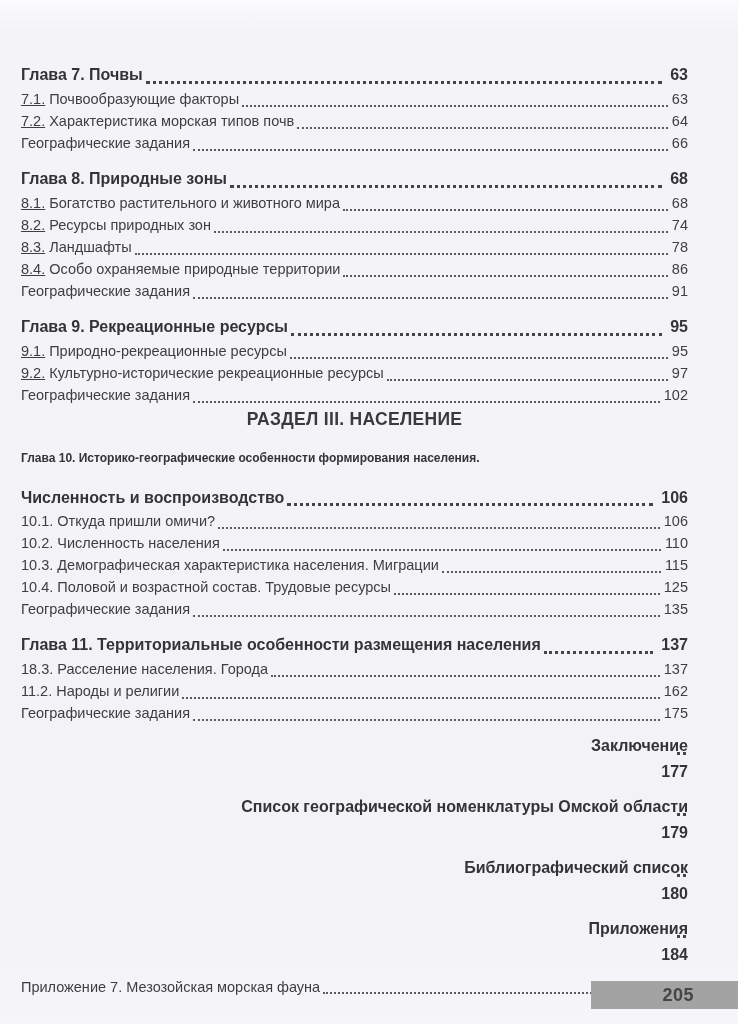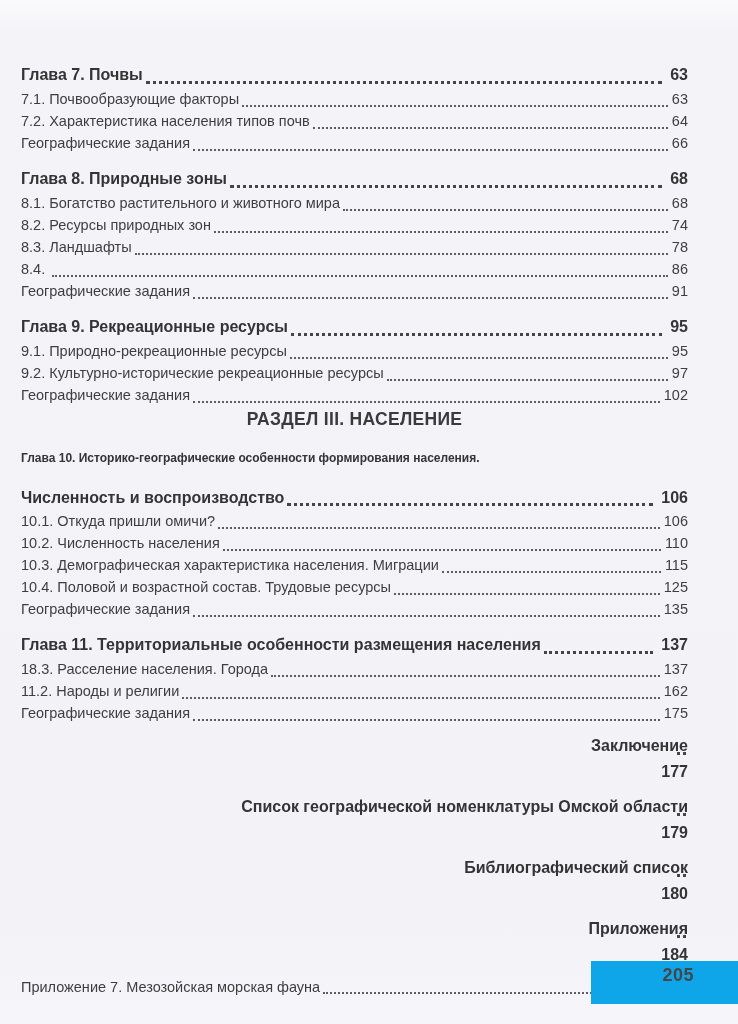--- a/index.html
+++ b/index.html
@@ -33,7 +33,7 @@
     margin-right: 4px;
     white-space: nowrap;
   }
-  .kind-sub .num { min-width: 22px; }
+  .kind-sub .num { min-width: 22px; text-decoration: underline; }
   .kind-sub10 .num { min-width: 0; }
   .leader { flex: 1; position: relative; min-width: 14px; }
   .leader::after {

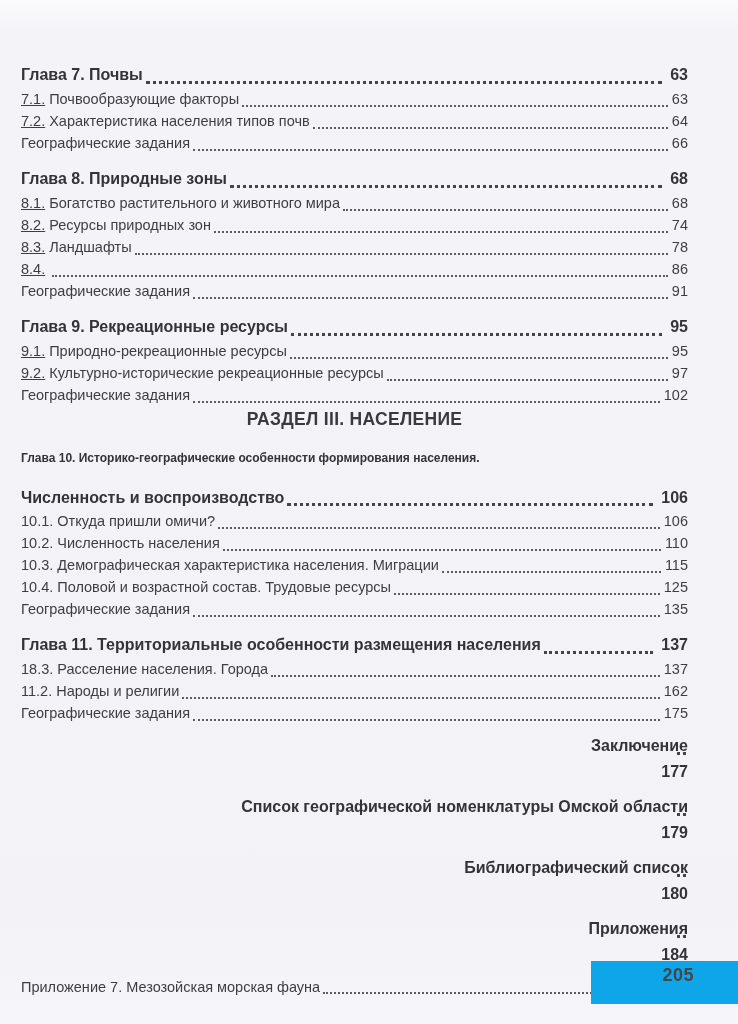--- a/index.html
+++ b/index.html
@@ -119,7 +119,7 @@
   </div>
       <div class="row kind-sub">
     <span class="num">7.2.</span>
-    <span class="label">Характеристика населения типов почв</span>
+    <span class="label">Характеристика морская типов почв</span>
     <span class="leader"></span>
     <span class="page">64</span>
   </div>

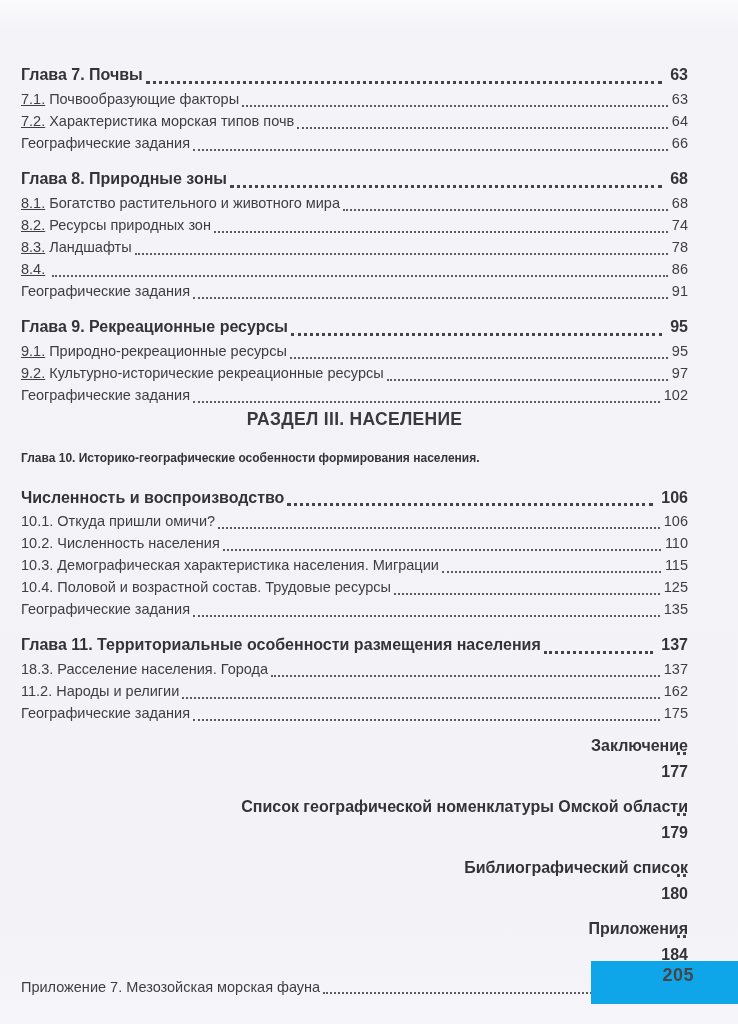--- a/index.html
+++ b/index.html
@@ -155,6 +155,7 @@
   </div>
       <div class="row kind-sub">
     <span class="num">8.4.</span>
+    <span class="label">Особо охраняемые природные территории</span>
     <span class="leader"></span>
     <span class="page">86</span>
   </div>

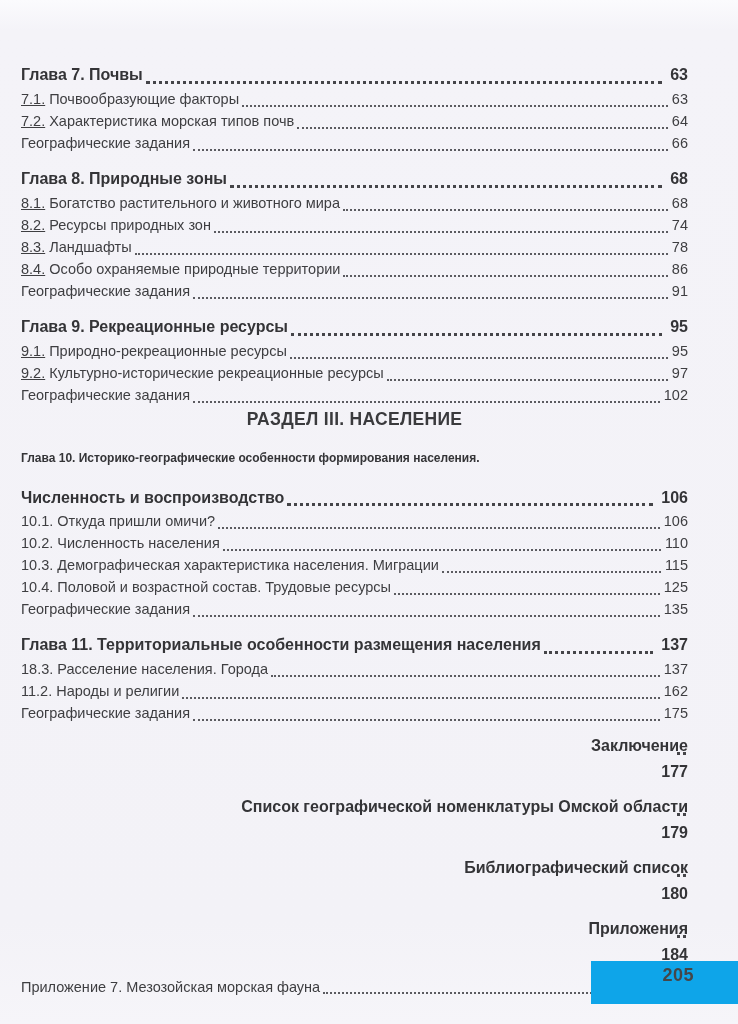--- a/index.html
+++ b/index.html
@@ -86,8 +86,8 @@
   .footer-bar {
     position: absolute;
     left: 591px; right: 0;
-    top: 961px; height: 43px;
-    background: #0ea5e9;
+    top: 981px; height: 28px;
+    background: #a3a3a3;
   }
   .footer-bar .pagenum {
     display: block;

